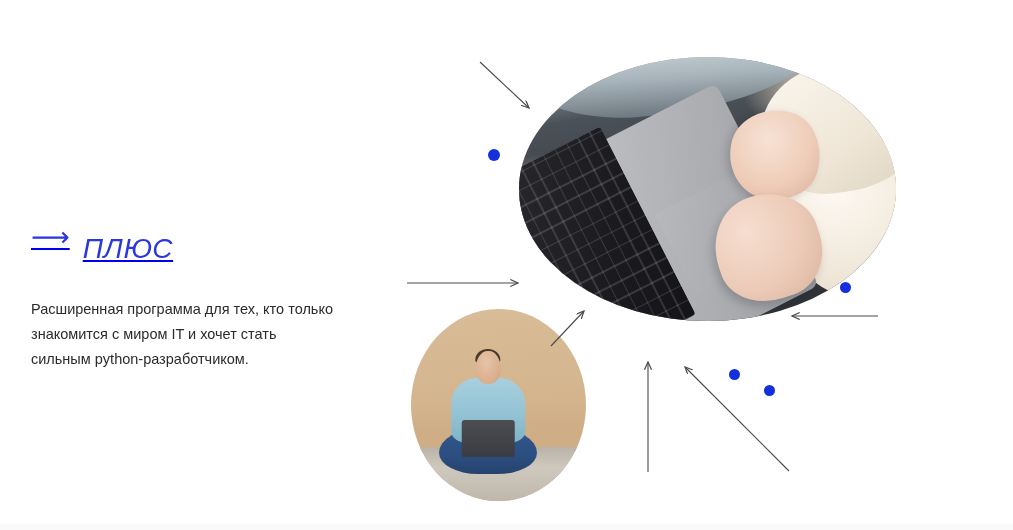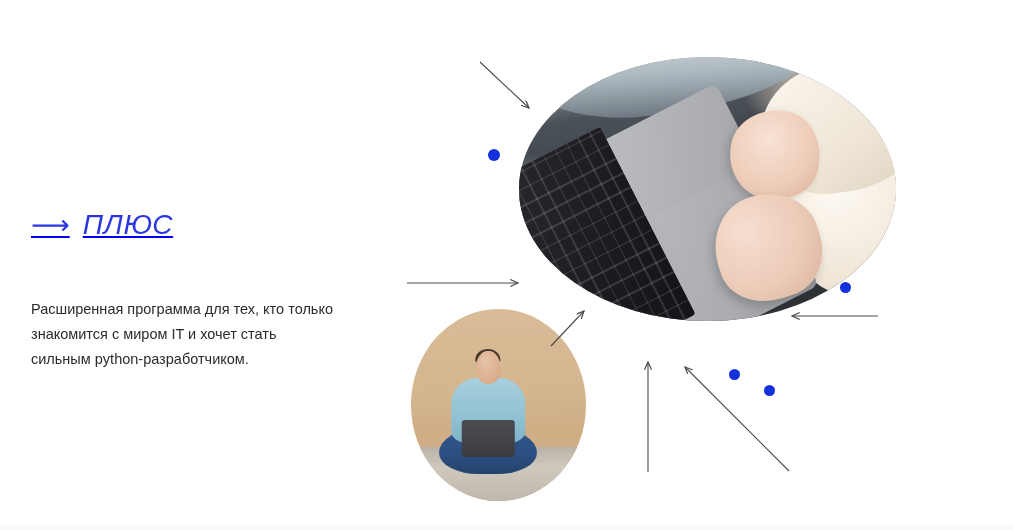--- a/index.html
+++ b/index.html
@@ -52,6 +52,7 @@
     font-weight: 400;
     letter-spacing: 0.6px;
     color: #2a36e0;
+    margin-top: 24px;
   }
   .lede {
     position: absolute;

